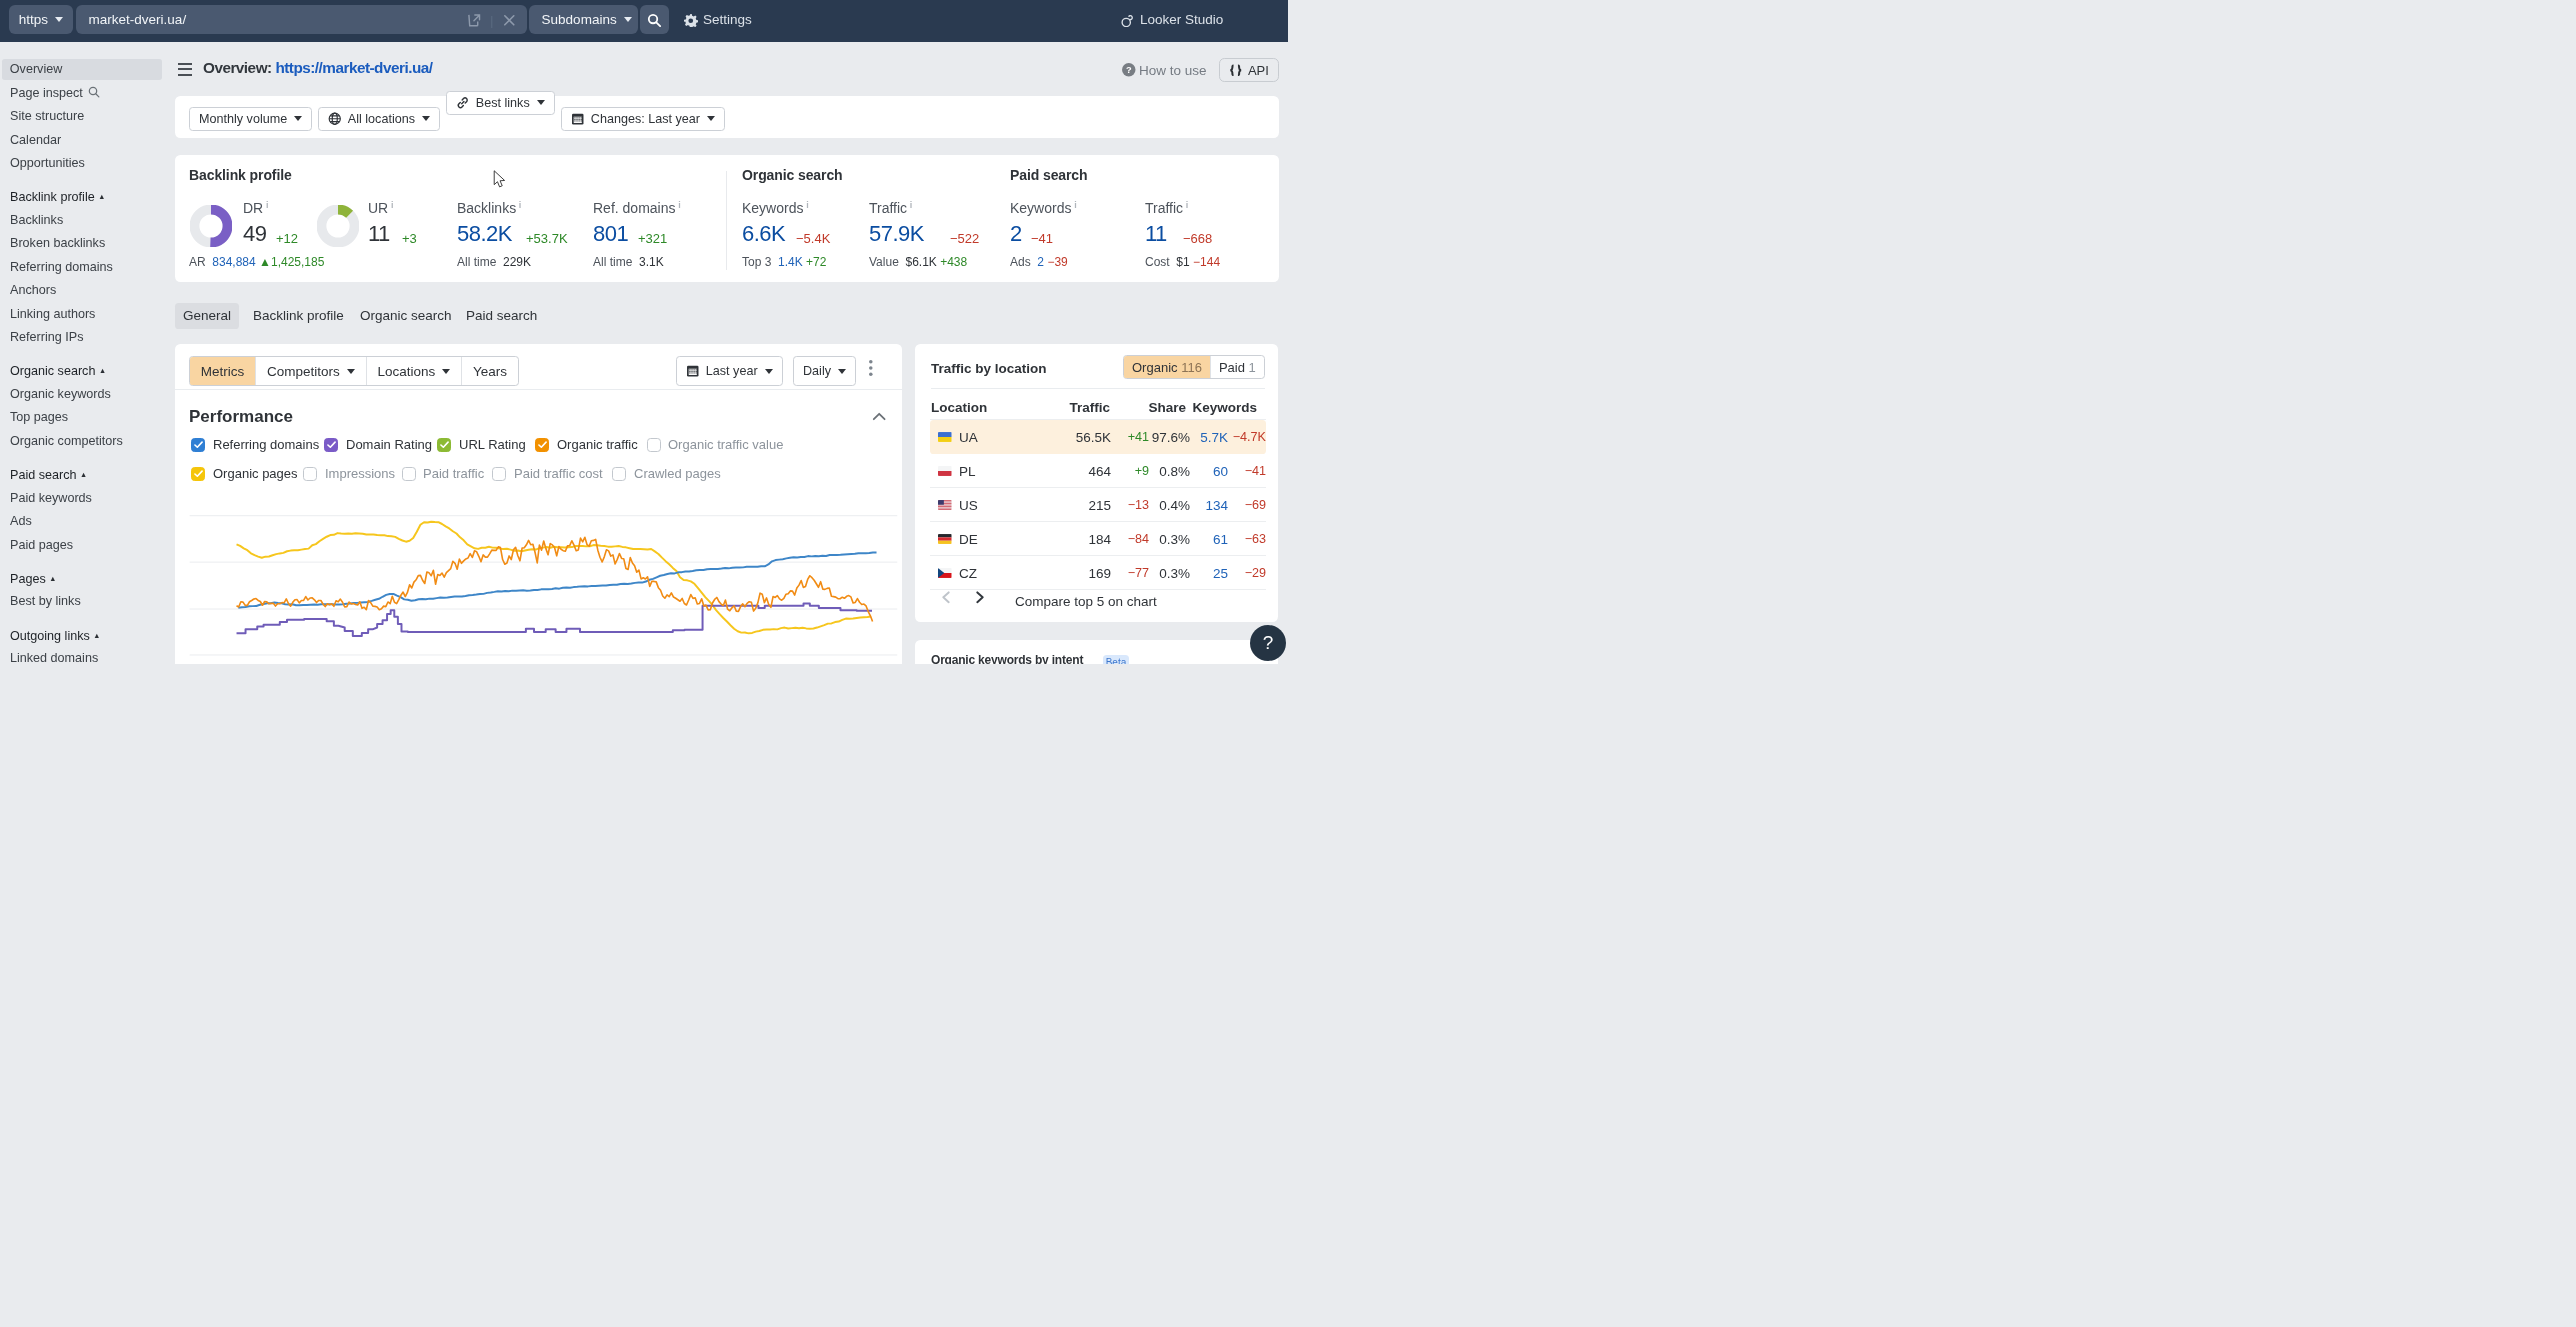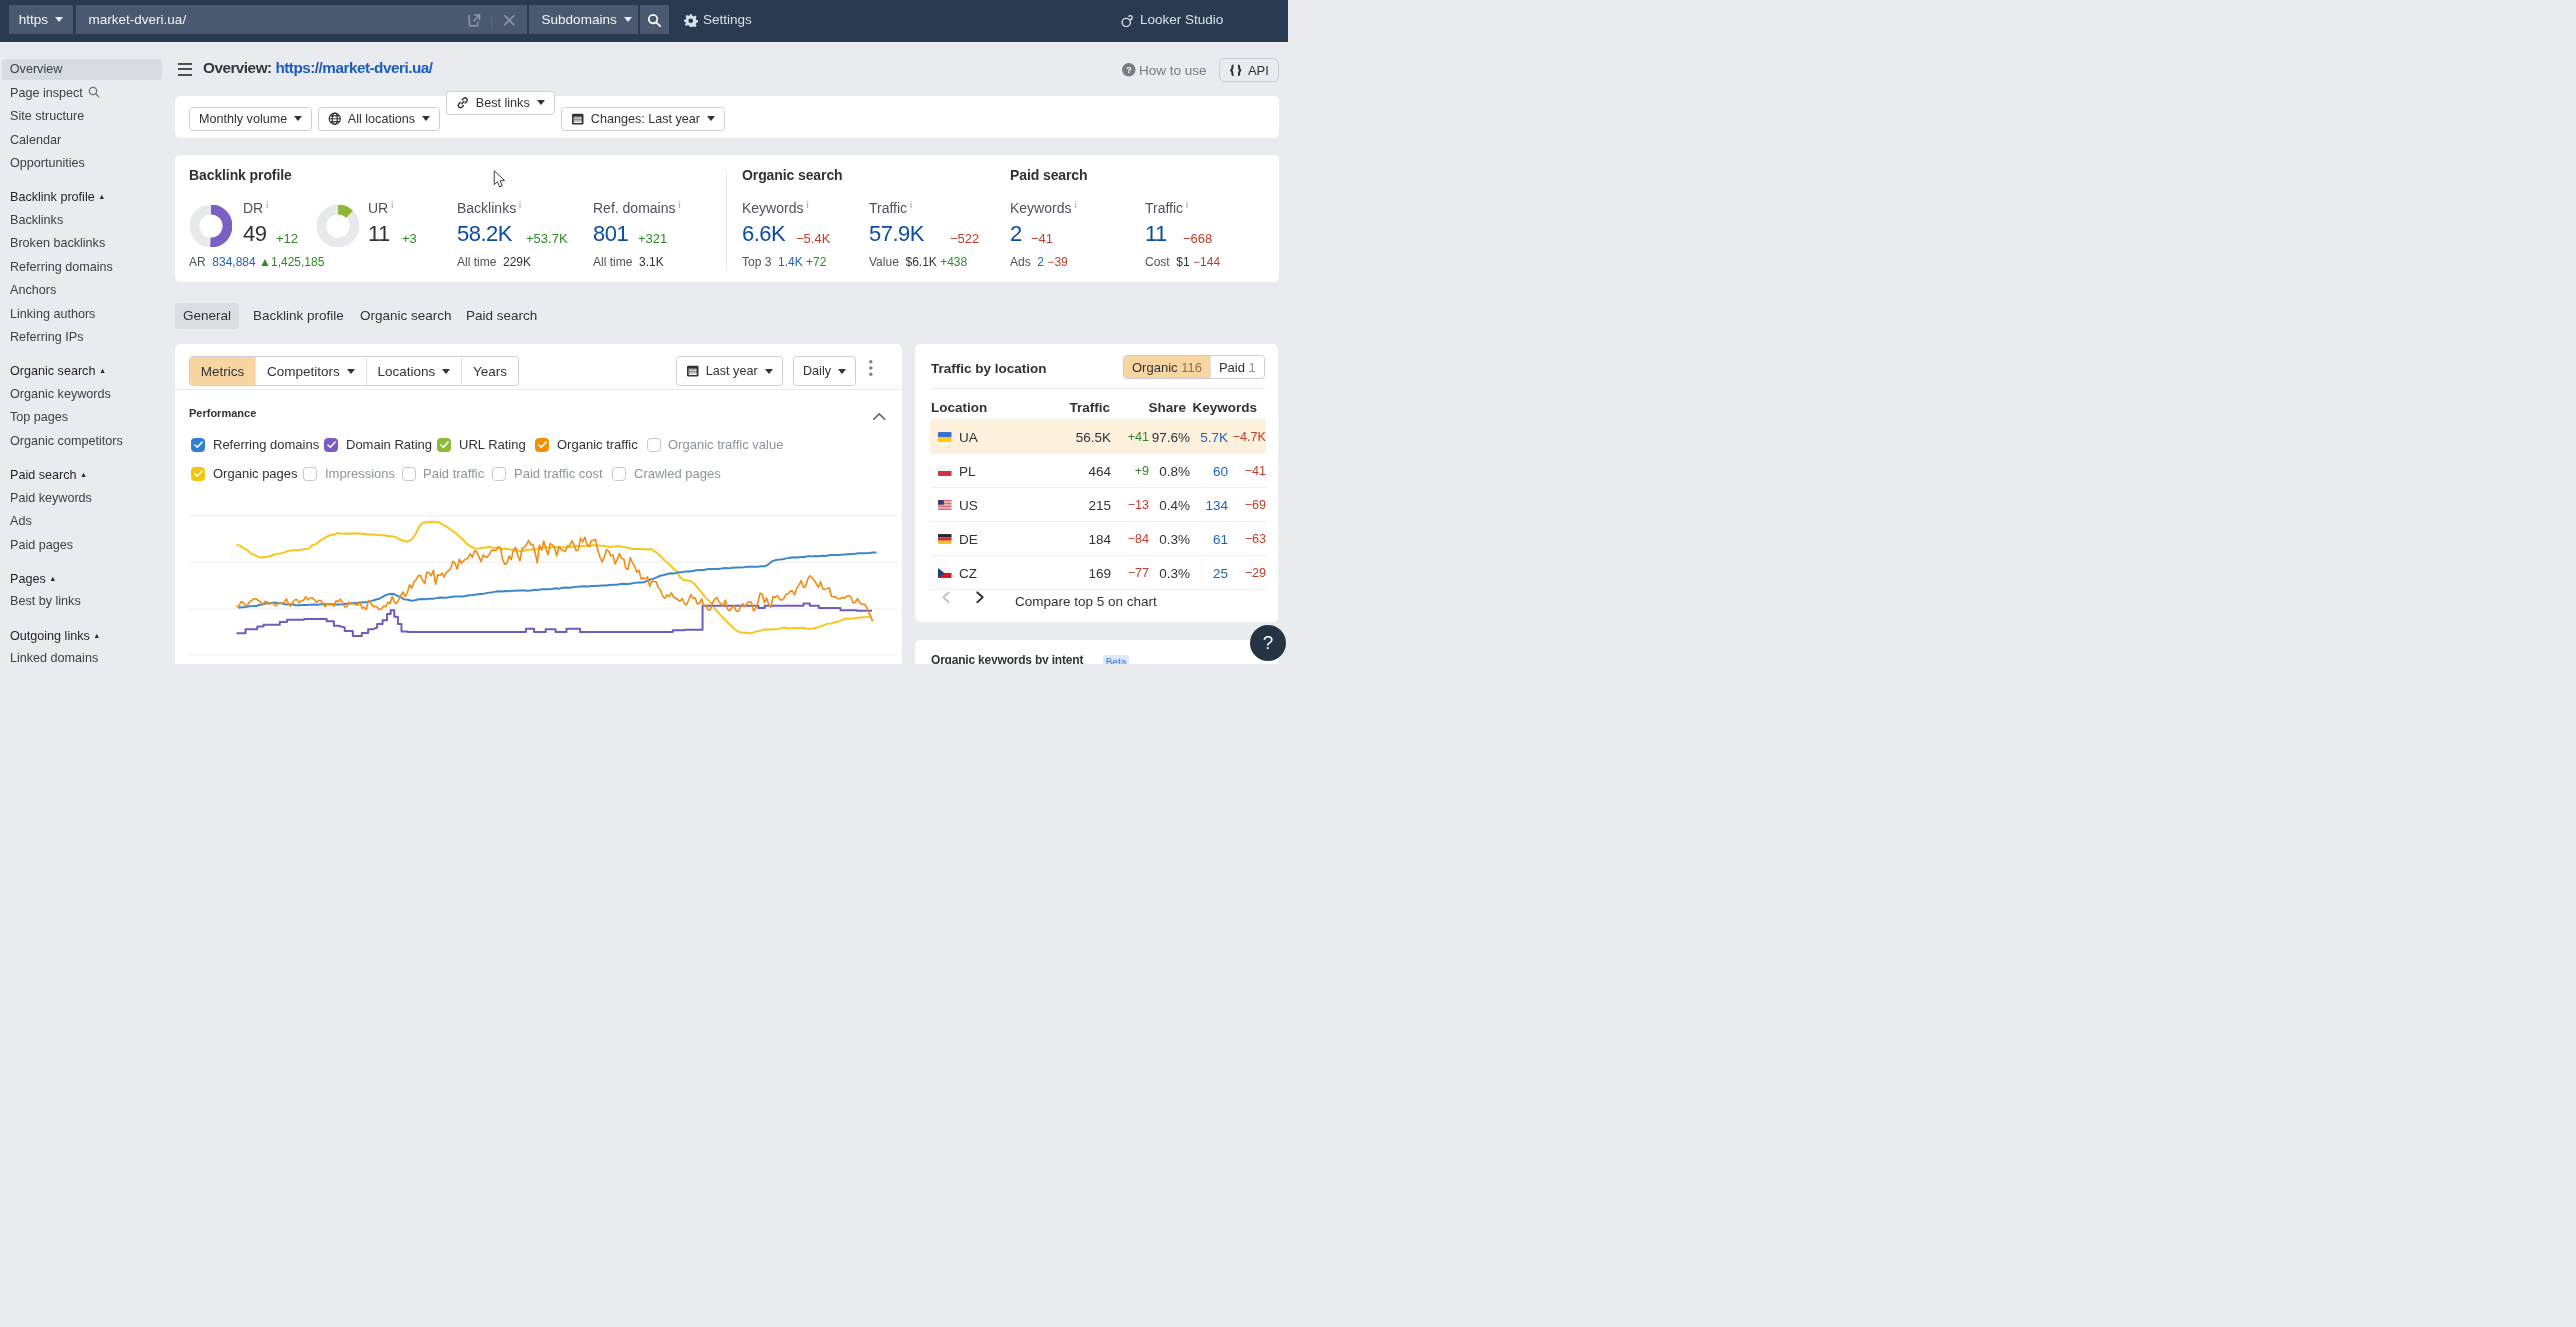--- a/index.html
+++ b/index.html
@@ -6,7 +6,7 @@
 .card { position:absolute; background:#fff; border-radius:5.4px; }
 
 #topbar { position:absolute; left:0; top:0; width:1288px; height:42px; background:#2a3a50; z-index:10; }
-.navbox { position:absolute; top:5.4px; height:29px; background:#4a5970; border-radius:0; color:#f2f5f8; font-size:13.5px; display:flex; align-items:center; }
+.navbox { position:absolute; top:5.4px; height:29px; background:#4a5970; border-radius:6px; color:#f2f5f8; font-size:13.5px; display:flex; align-items:center; }
 .caret { display:inline-block; width:0; height:0; border-left:4px solid transparent; border-right:4px solid transparent; border-top:5px solid #2f3338; margin-left:7.2px; }
 .navbox .caret { border-top-color:#e8edf3; }
 

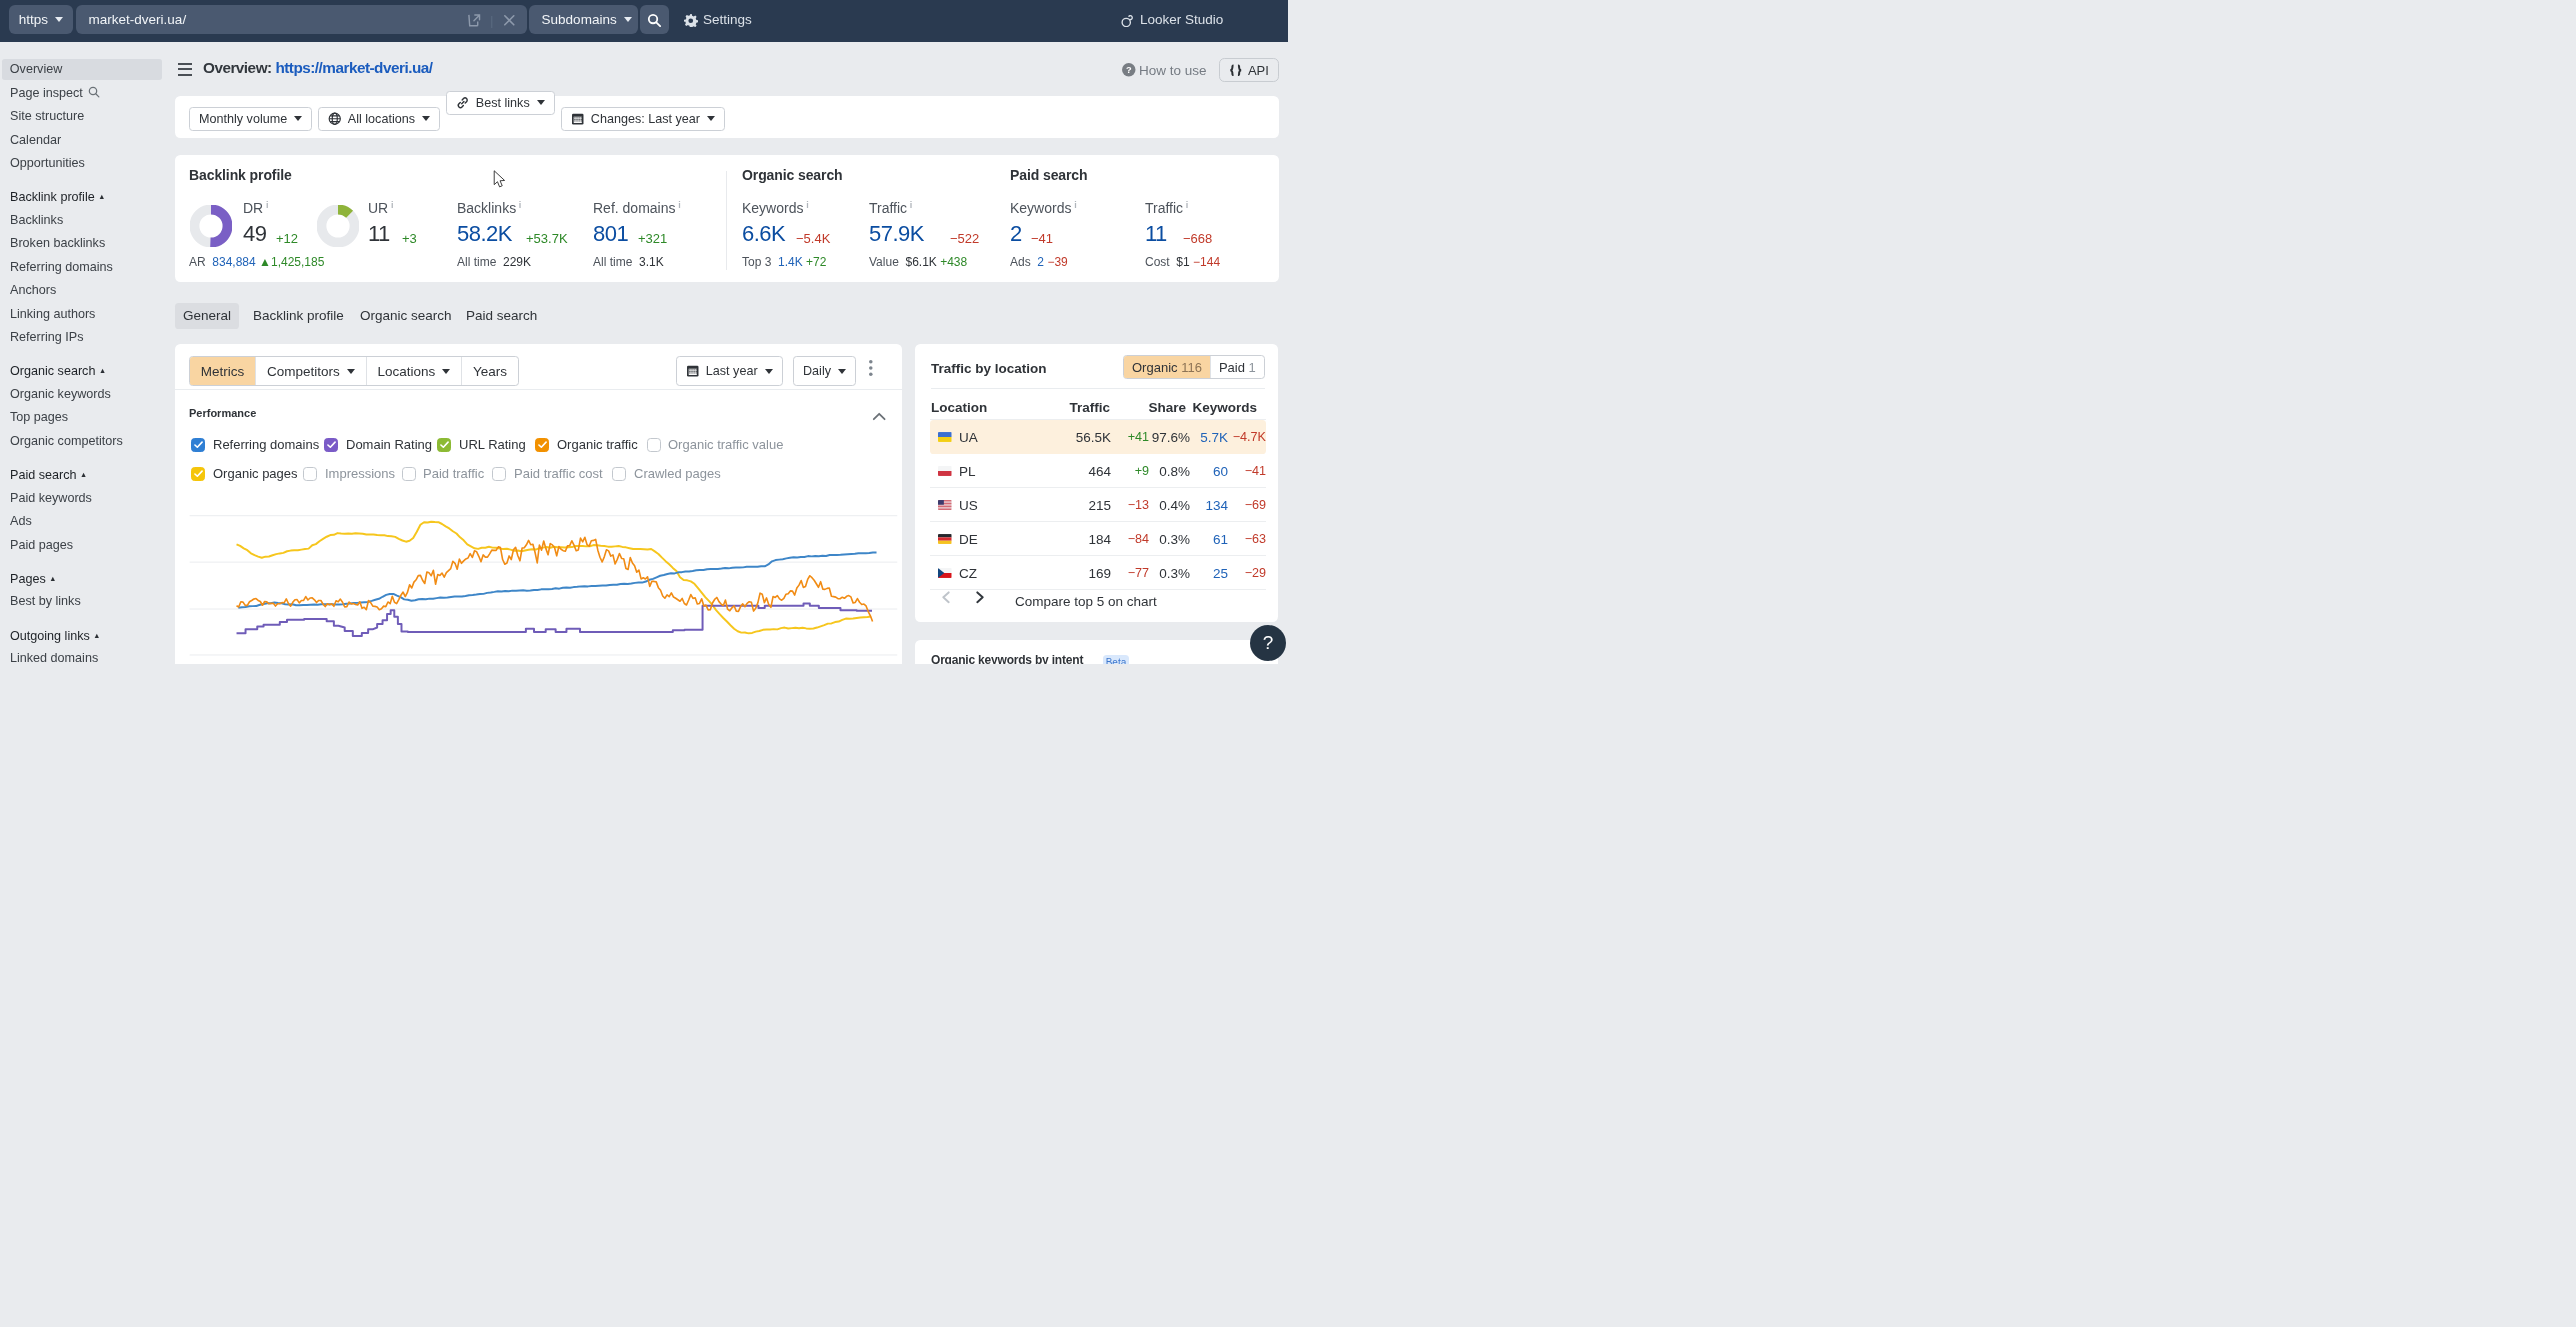--- a/index.html
+++ b/index.html
@@ -283,7 +283,7 @@
       </g>
     </svg></div>
 <div style="position:absolute;left:175px;top:389px;width:727px;height:0.9px;background:#e9ecef"></div>
-<div style="position:absolute;left:189px;top:408px;font-size:11px;line-height:1;font-weight:bold;color:#2f3338">Performance</div>
+<div style="position:absolute;left:189px;top:408px;font-size:17px;line-height:1;font-weight:bold;color:#2f3338">Performance</div>
 <div style="position:absolute;left:872px;top:408px"><svg width="14.4" height="9" viewBox="0 0 16 10">
       <path d="M2 8 L8 2 L14 8" fill="none" stroke="#6b7177" stroke-width="2" stroke-linecap="round" stroke-linejoin="round"></path>
     </svg></div>

